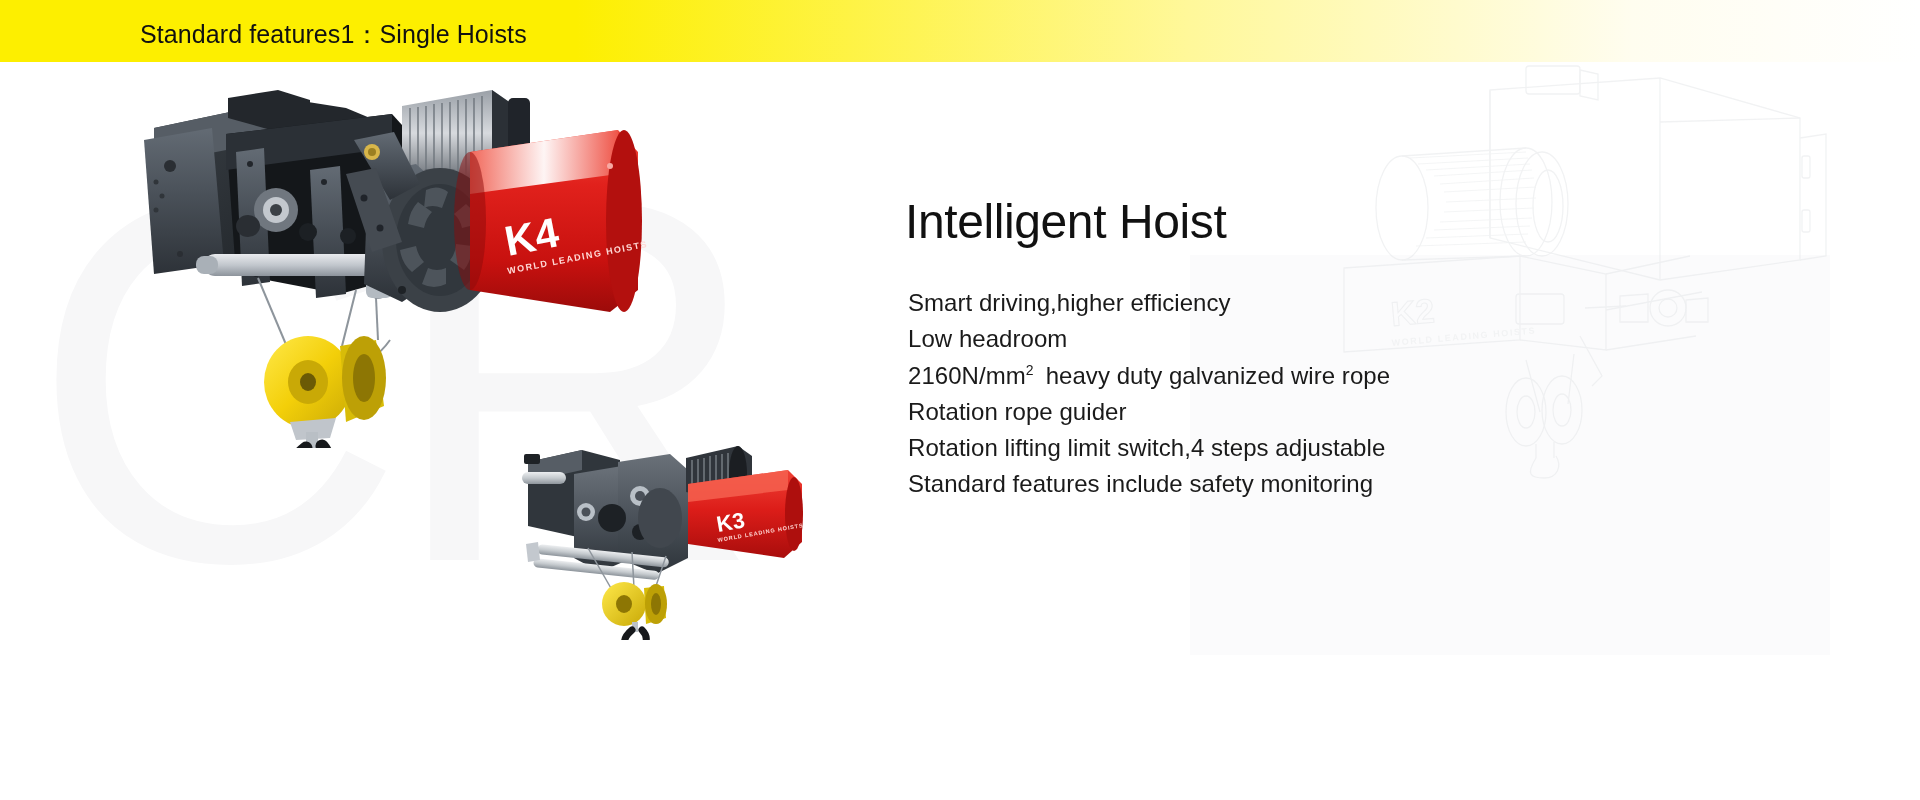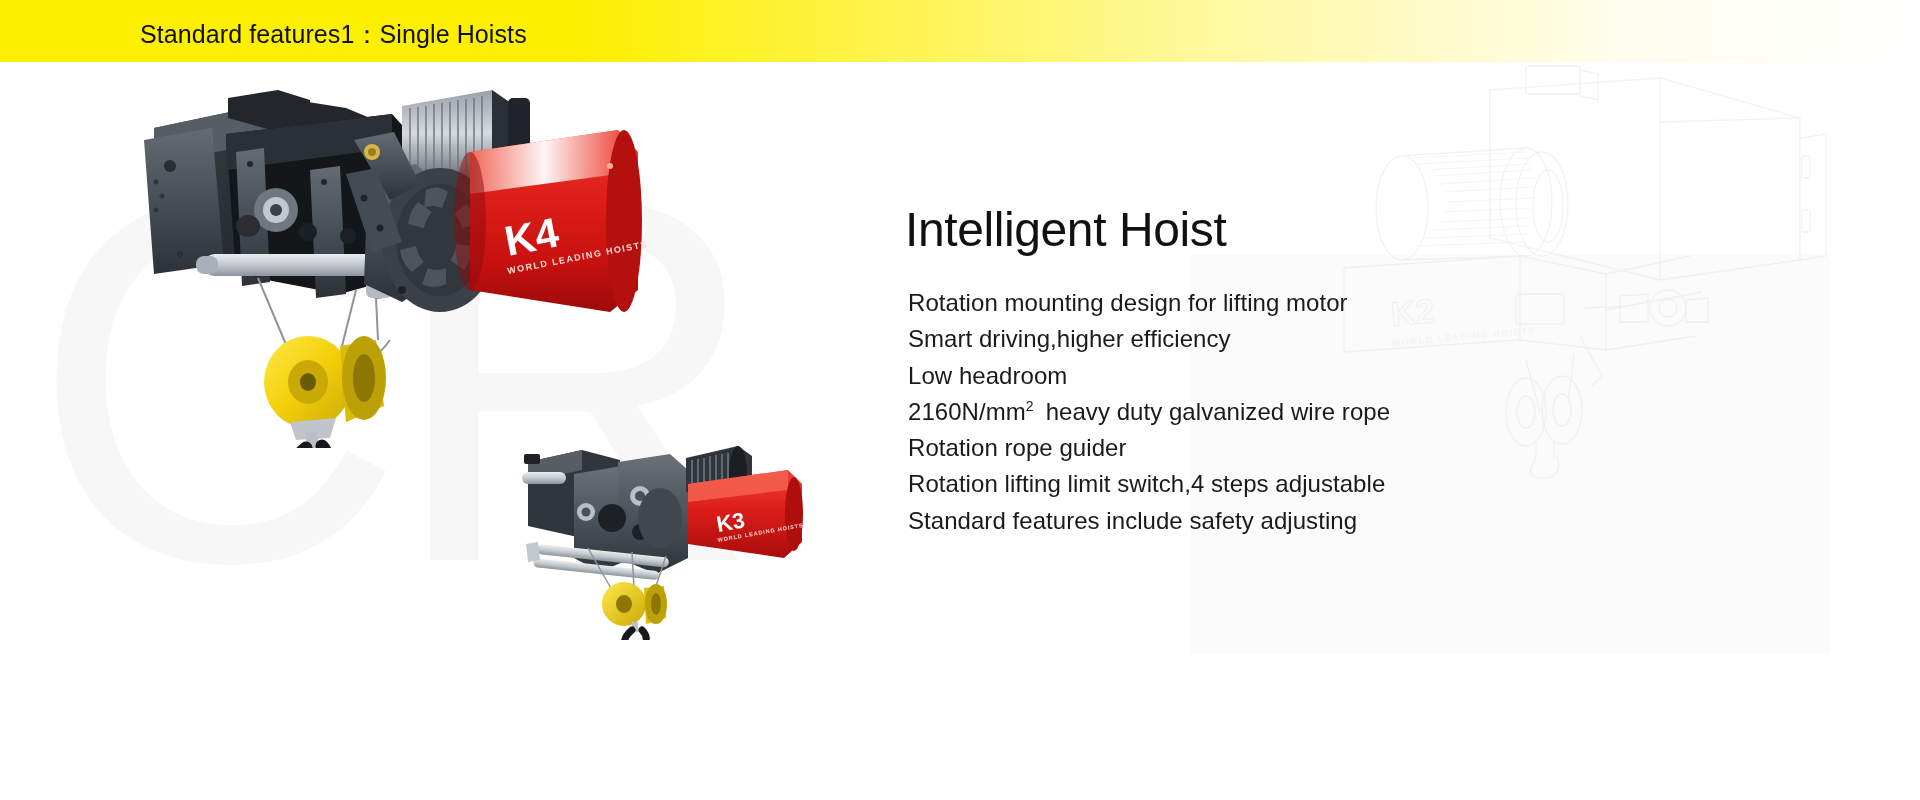--- a/index.html
+++ b/index.html
@@ -47,7 +47,7 @@
 
   
   .headline {
-    position:absolute; left:905px; top:202px;
+    position:absolute; left:905px; top:194px;
     font-size:48px; font-weight:400; color:#111; letter-spacing:-0.4px;
     white-space:nowrap;
   }

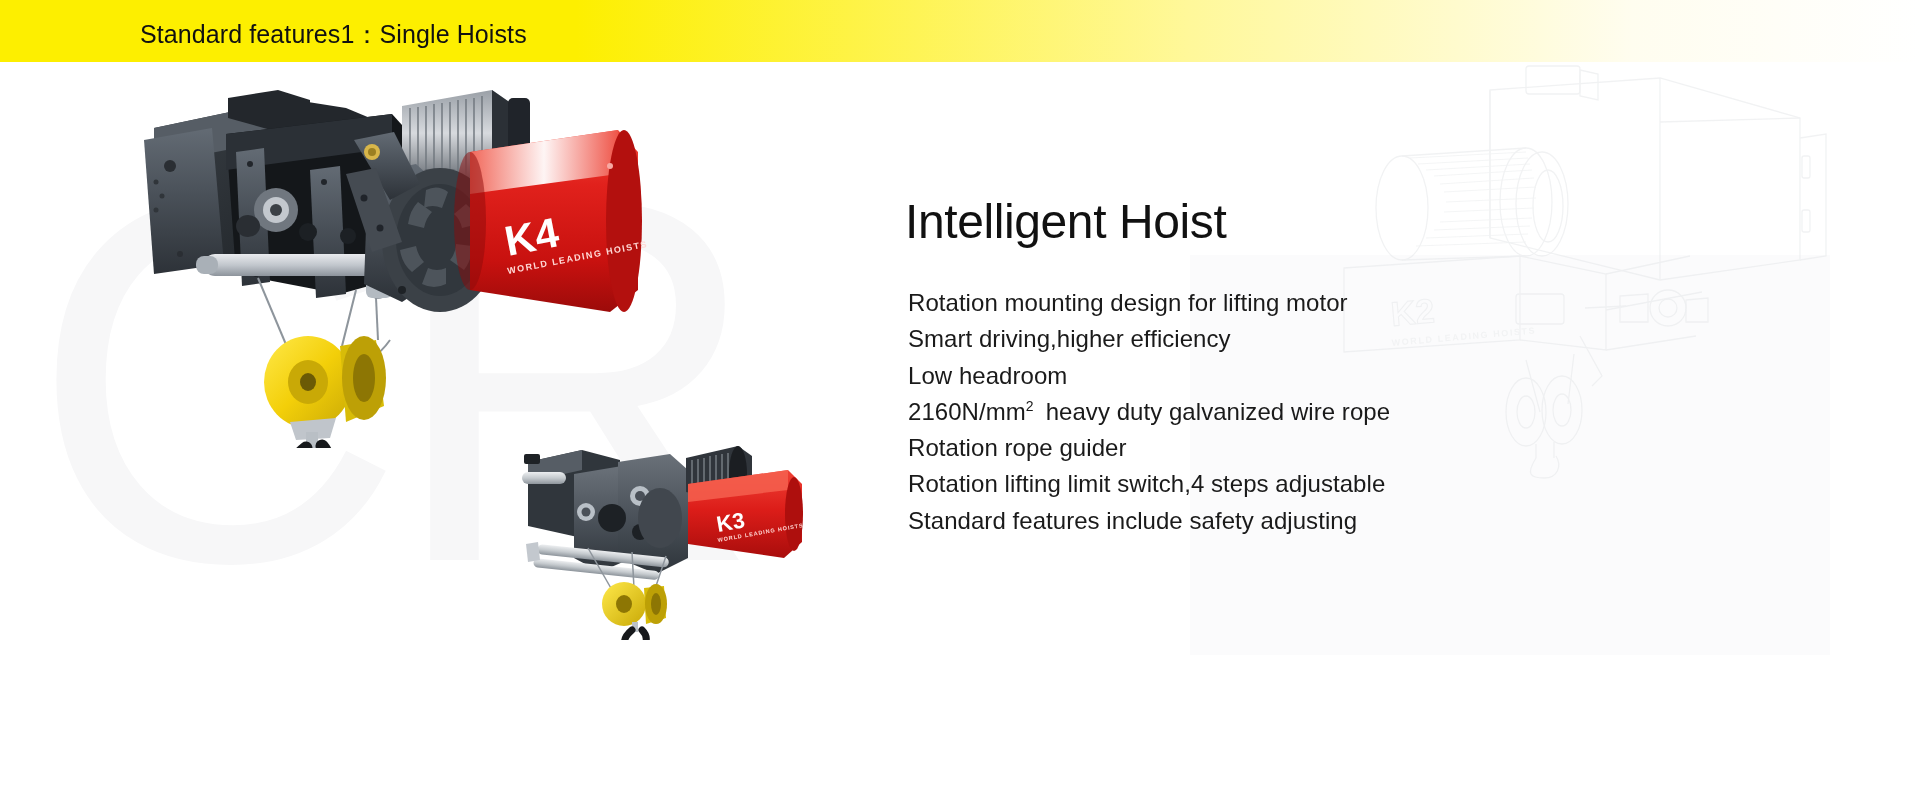--- a/index.html
+++ b/index.html
@@ -330,7 +330,6 @@
   <div class="headline">Intelligent Hoist</div>
 
   <div class="feature-list">
-      <div class="feature-item">Rotation mounting design for lifting motor</div>
       <div class="feature-item">Smart driving,higher efficiency</div>
       <div class="feature-item">Low headroom</div>
       <div class="feature-item">2160N/mm<sup>2</sup> heavy duty galvanized wire rope</div>

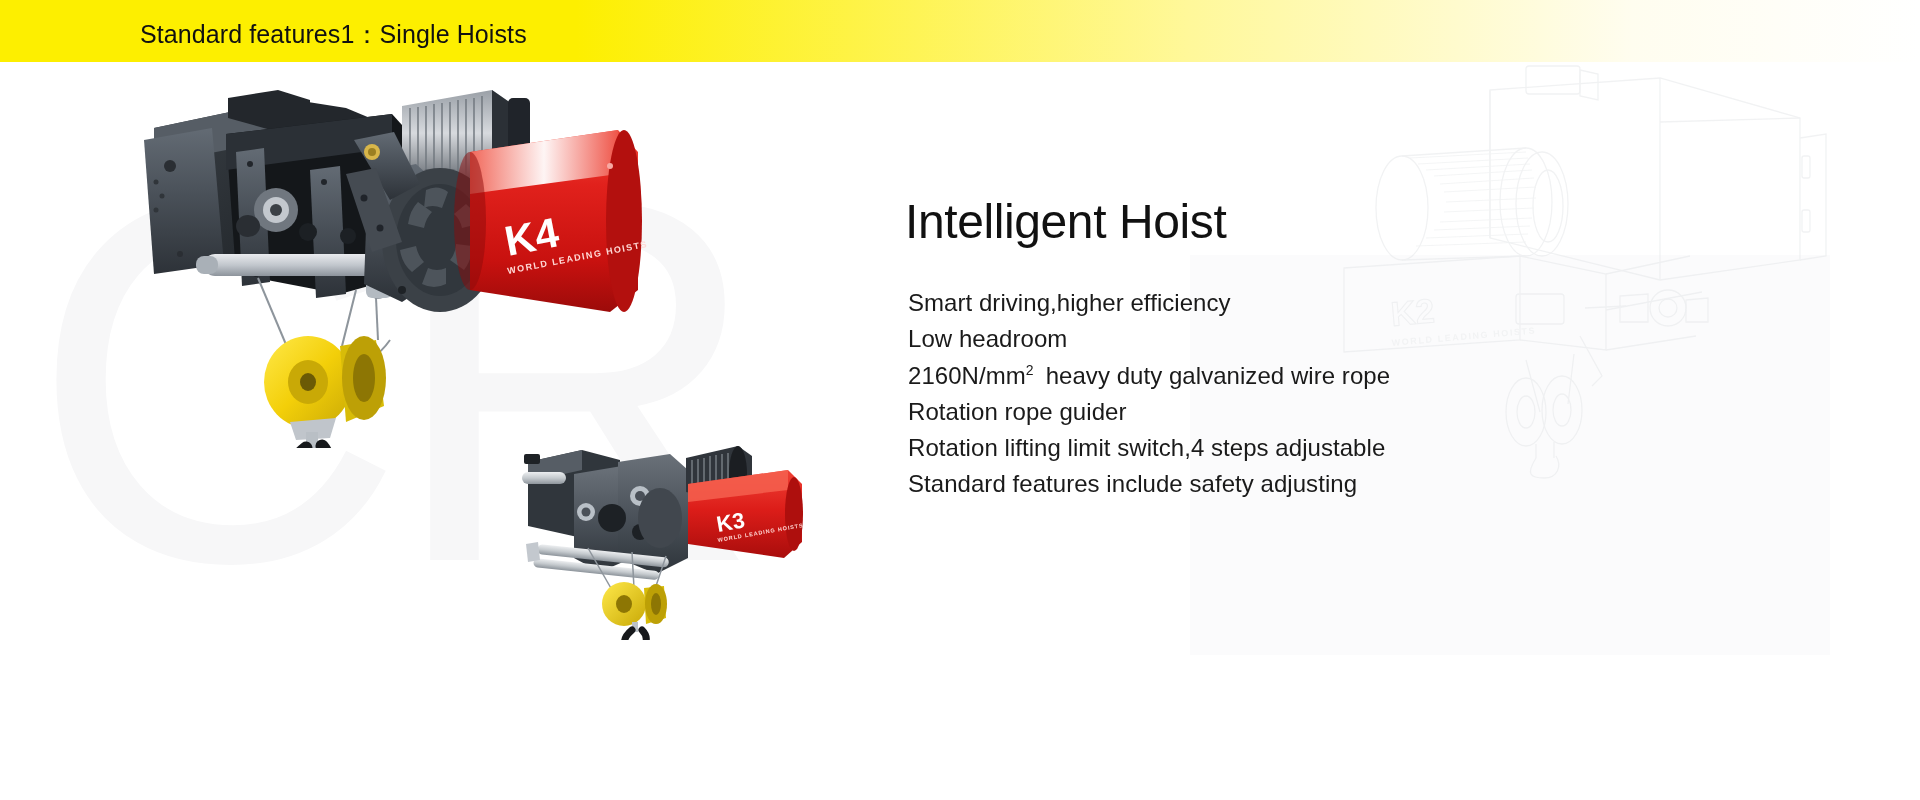--- a/index.html
+++ b/index.html
@@ -335,7 +335,7 @@
       <div class="feature-item">2160N/mm<sup>2</sup> heavy duty galvanized wire rope</div>
       <div class="feature-item">Rotation rope guider</div>
       <div class="feature-item">Rotation lifting limit switch,4 steps adjustable</div>
-      <div class="feature-item">Standard features include safety adjusting</div>
+      <div class="feature-item">Standard features include safety monitoring</div>
     </div>
 
 </div>

